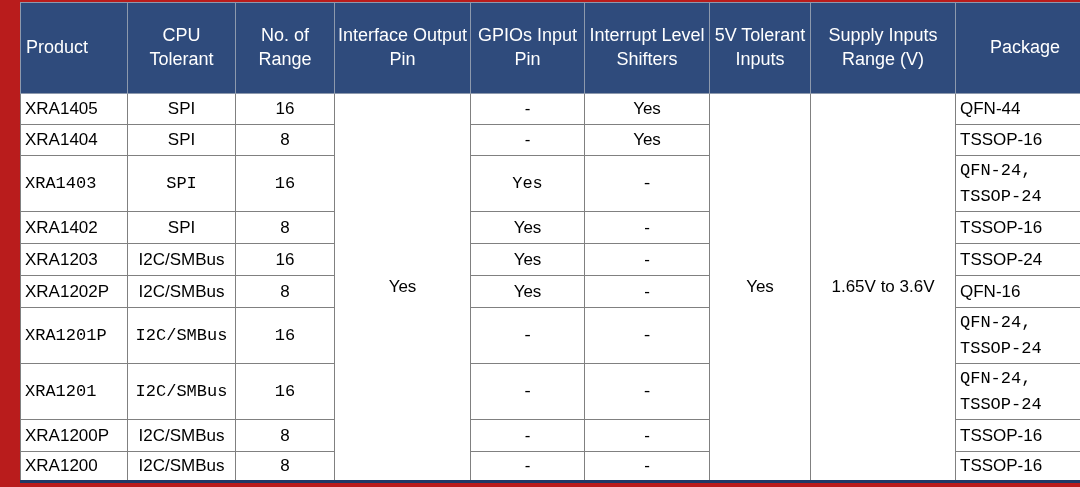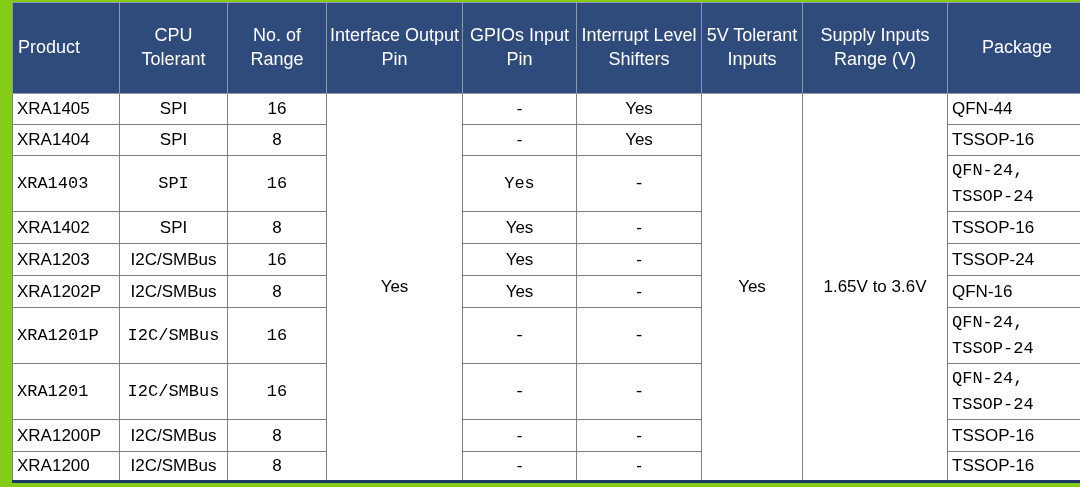--- a/index.html
+++ b/index.html
@@ -4,8 +4,8 @@
 <style>
   html,body{margin:0;padding:0;background:#ffffff;}
   .page{
-    width:1080px;height:487px;background:#84cc16;box-sizing:border-box;
-    font-family:"Liberation Sans", sans-serif;padding:2px 0 0 12px;
+    width:1080px;height:487px;background:#b91c1c;box-sizing:border-box;
+    font-family:"Liberation Sans", sans-serif;padding:2px 0 0 20px;
   }
   table.spec{
     border-collapse:collapse;table-layout:fixed;width:1074px;

